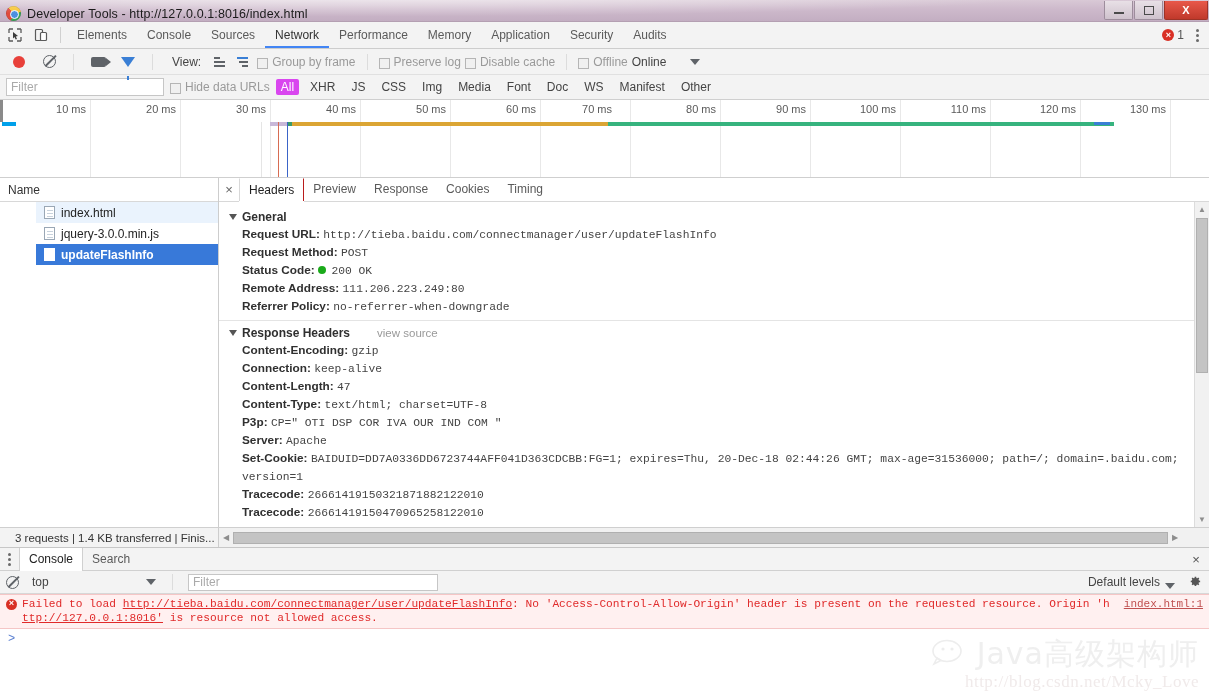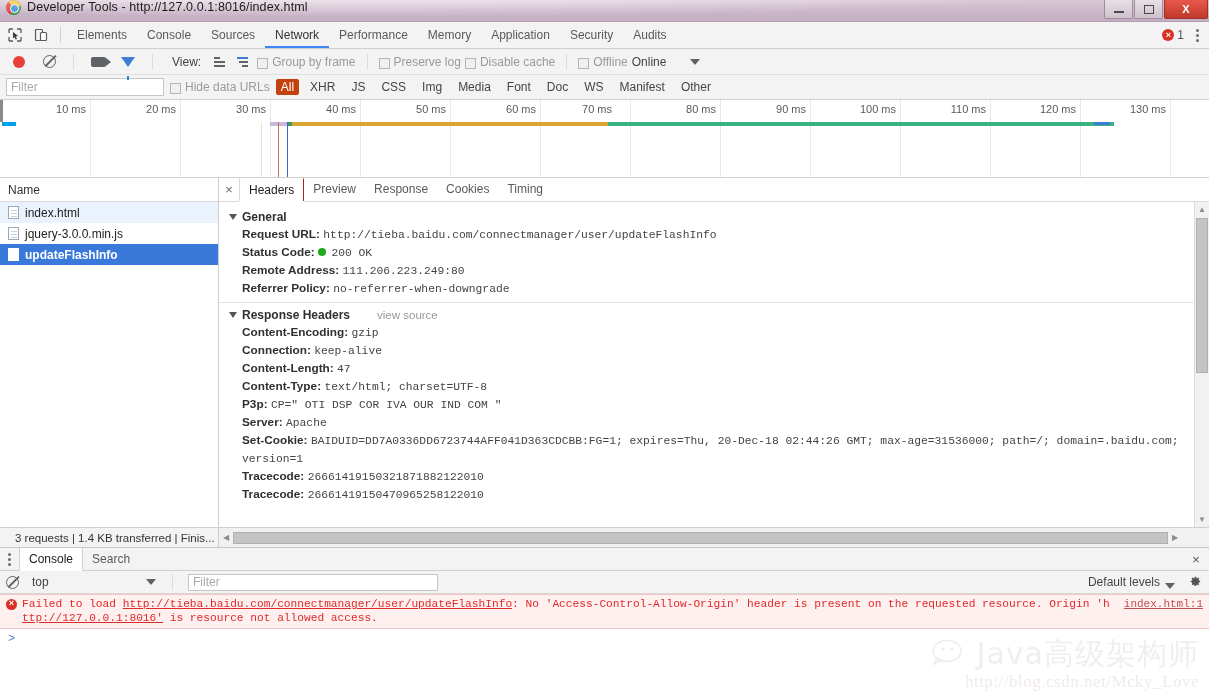--- a/index.html
+++ b/index.html
@@ -16,7 +16,7 @@
     position: relative; height: 22px;
     background: linear-gradient(to bottom, #d9c9d6 0%, #cdb9cb 45%, #c3aec2 100%);
     border-bottom: 1px solid #b49fb2;
-    display: flex; align-items: flex-start;
+    display: flex; align-items: flex-end;
     overflow: hidden;
   }
   .titlebar::after{

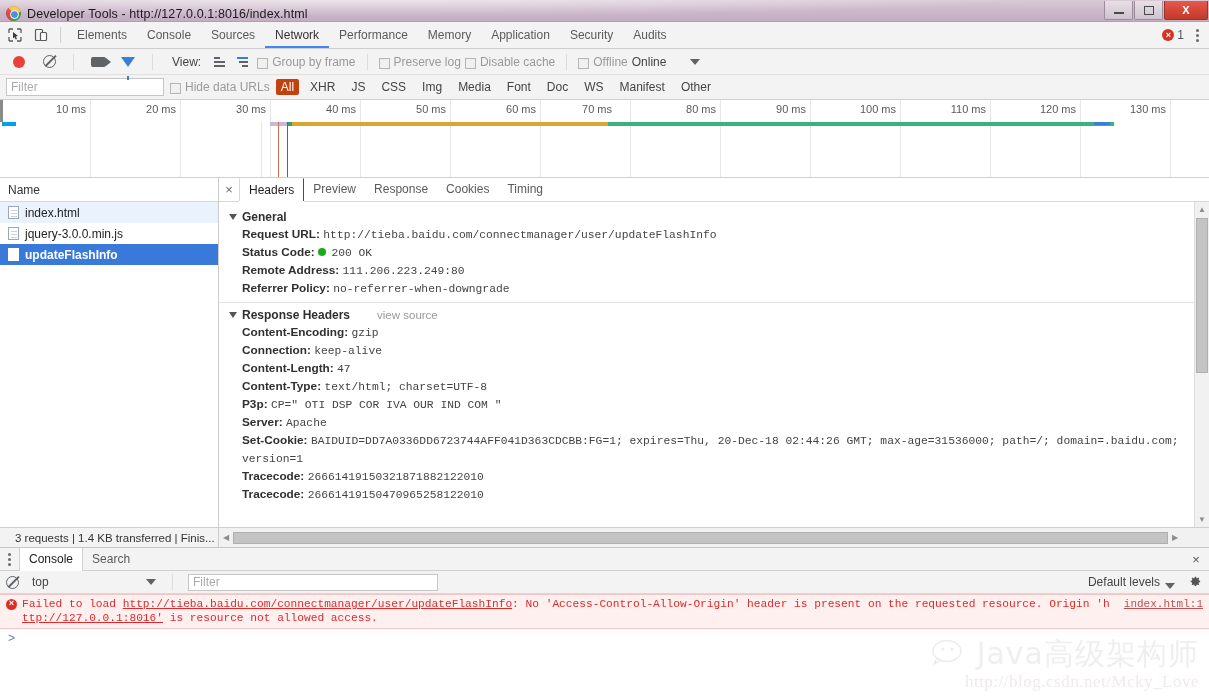--- a/index.html
+++ b/index.html
@@ -124,7 +124,7 @@
   }
   .filter-input::placeholder { color: #aaa; }
   .type-chip { padding: 1px 5px; border-radius: 2px; white-space: nowrap; color: #444; }
-  .type-chip.active { background: #c2410c; color: #fff; }
+  .type-chip.active { background: #d946ef; color: #fff; }
 
   
   .overview { position: relative; height: 78px; background: #fff; border-bottom: 1px solid #cfcfcf; overflow: hidden; }

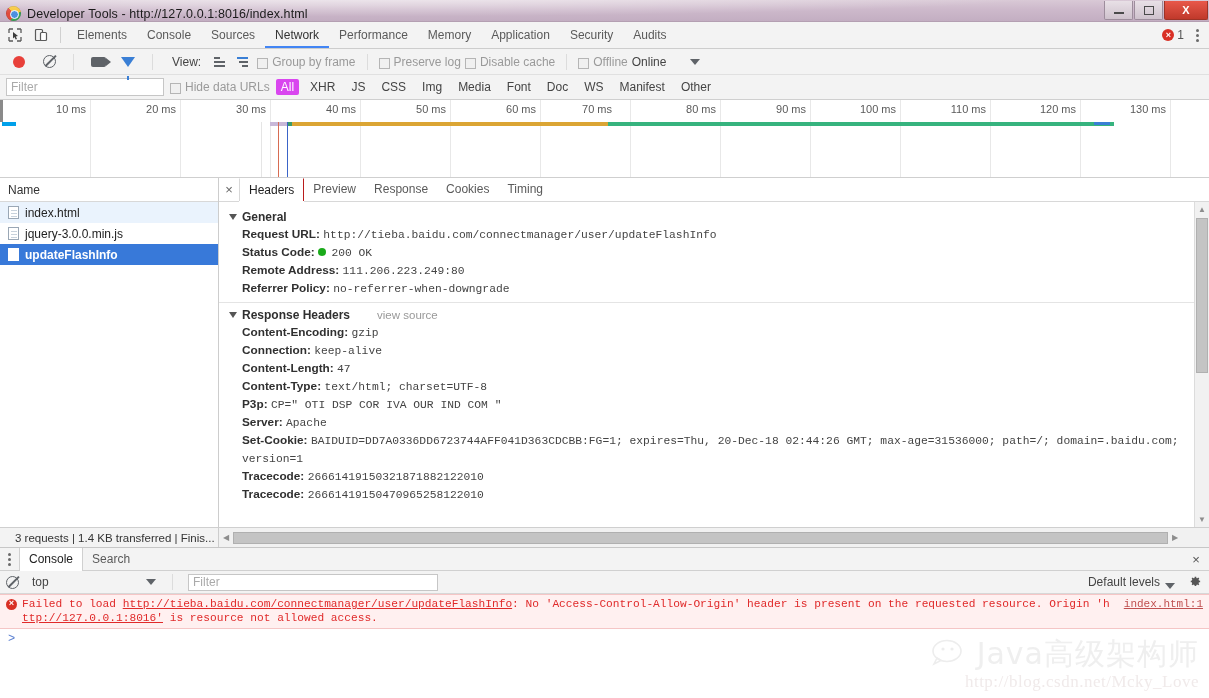--- a/index.html
+++ b/index.html
@@ -138,7 +138,7 @@
   .body-row { display: flex; height: 349px; }
   .req-list { width: 219px; border-right: 1px solid #cdcdcd; background: #fff; display: flex; flex-direction: column; }
   .rl-head { height: 24px; border-bottom: 1px solid #d8d8d8; display:flex; align-items:center; padding-left:8px; font-size:12px; color:#333; background:#fff; }
-  .rl-rows { flex: 1; overflow: hidden; }
+  .rl-rows { flex: 1; overflow: hidden; padding-left: 36px; }
   .rl-row { height: 21px; display: flex; align-items: center; padding-left: 8px; font-size: 12px; color: #222; gap: 6px; }
   .rl-row.alt { background: #eaf3fd; }
   .rl-row.selected { background: #3879d9; color: #fff; font-weight: bold; }

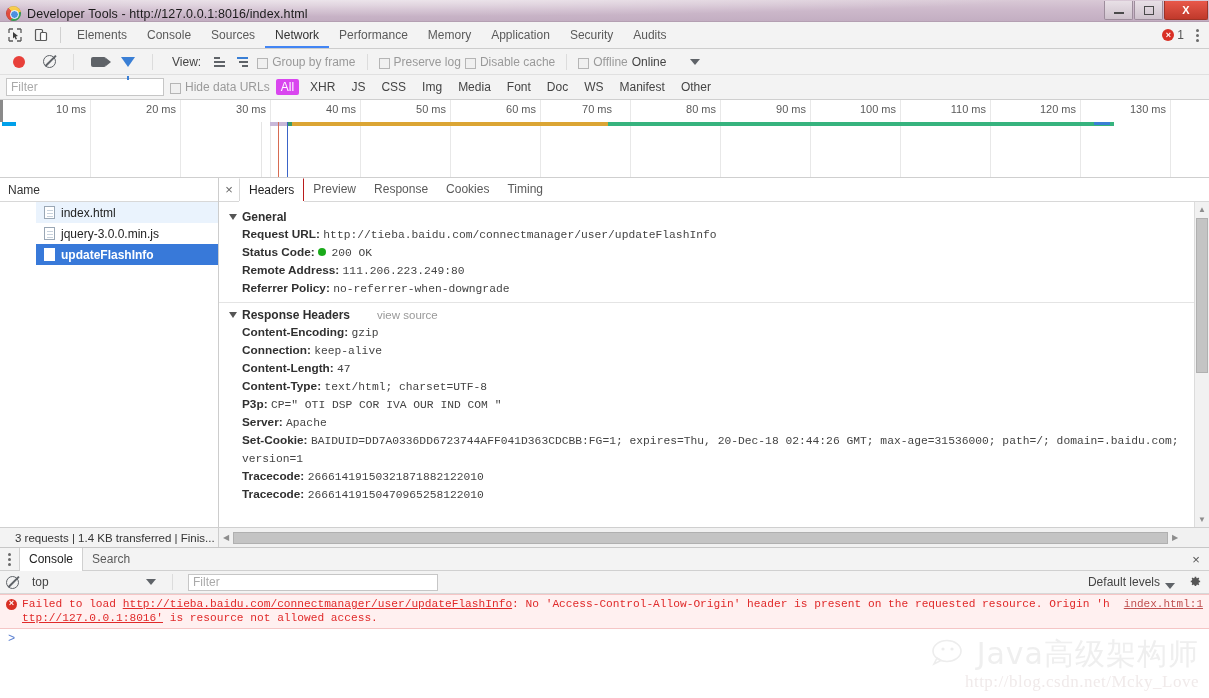--- a/index.html
+++ b/index.html
@@ -421,6 +421,10 @@
           <span class="hv">http://tieba.baidu.com/connectmanager/user/updateFlashInfo</span>
         </div>
         <div class="hdr-row">
+          <span class="hk">Request Method:</span>
+          <span class="hv">POST</span>
+        </div>
+        <div class="hdr-row">
           <span class="hk">Status Code:</span>
           <span class="status-dot"></span>
           <span class="hv">200 OK</span>

